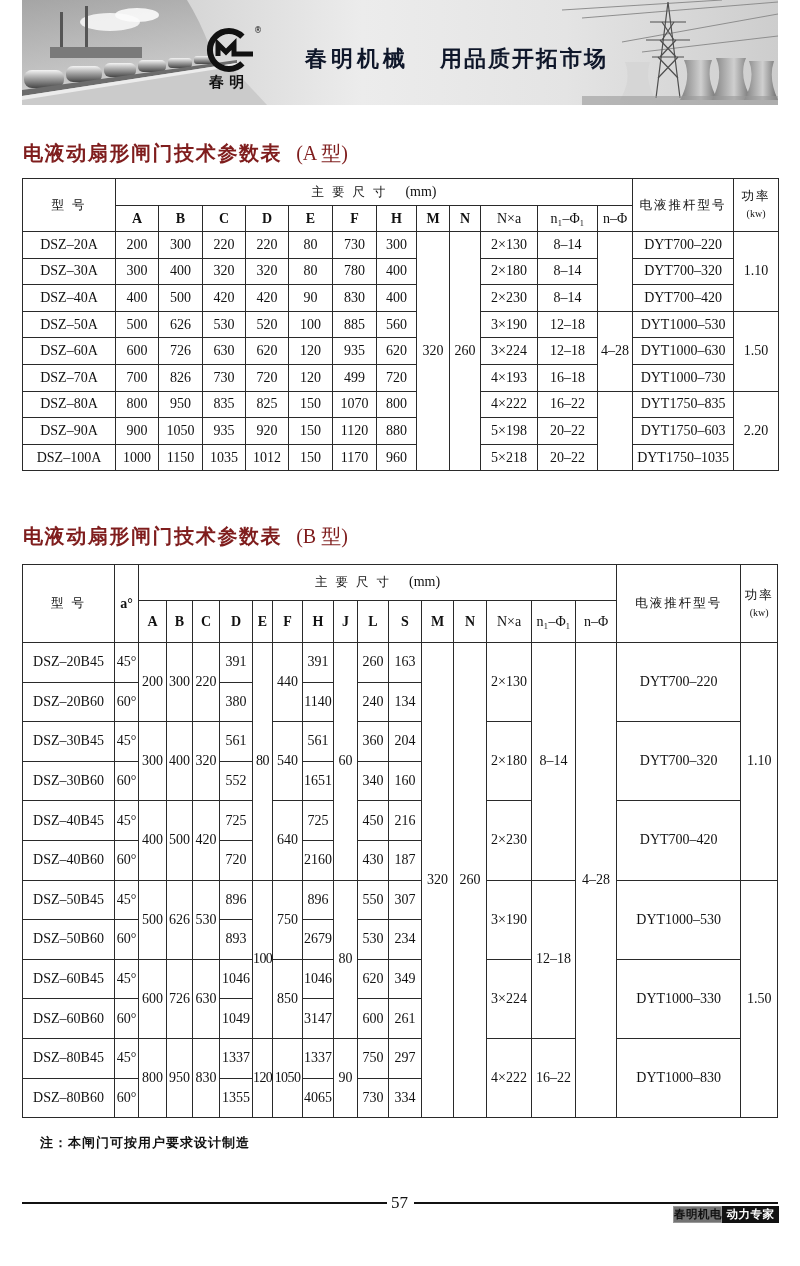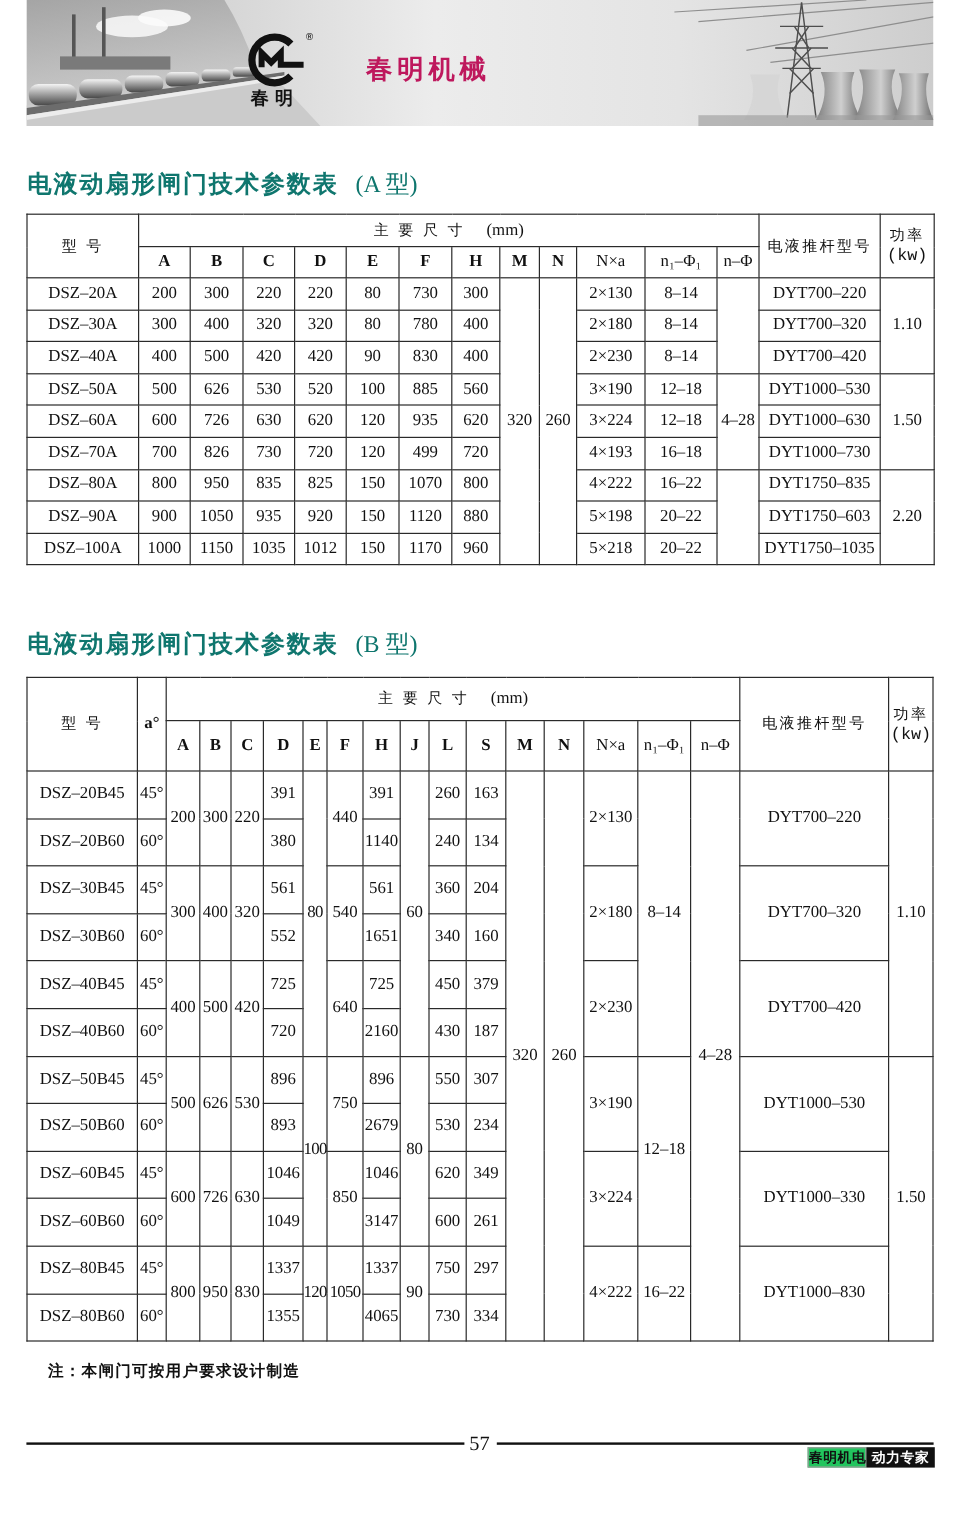--- a/index.html
+++ b/index.html
@@ -14,7 +14,7 @@
   .logo { position: absolute; left: 203px; top: 22px; width: 62px; height: 72px; }
   .slogan {
     position: absolute; top: 46px; font-weight: bold; font-size: 22px; line-height: 26px;
-    color: #be185d; white-space: nowrap; font-family: "DejaVu Sans", sans-serif;
+    color: #0f172a; white-space: nowrap; font-family: "DejaVu Sans", sans-serif;
   }
   .slogan.company { left: 305px; letter-spacing: 4px; }
   .slogan.tagline { left: 440px; letter-spacing: 2px; }

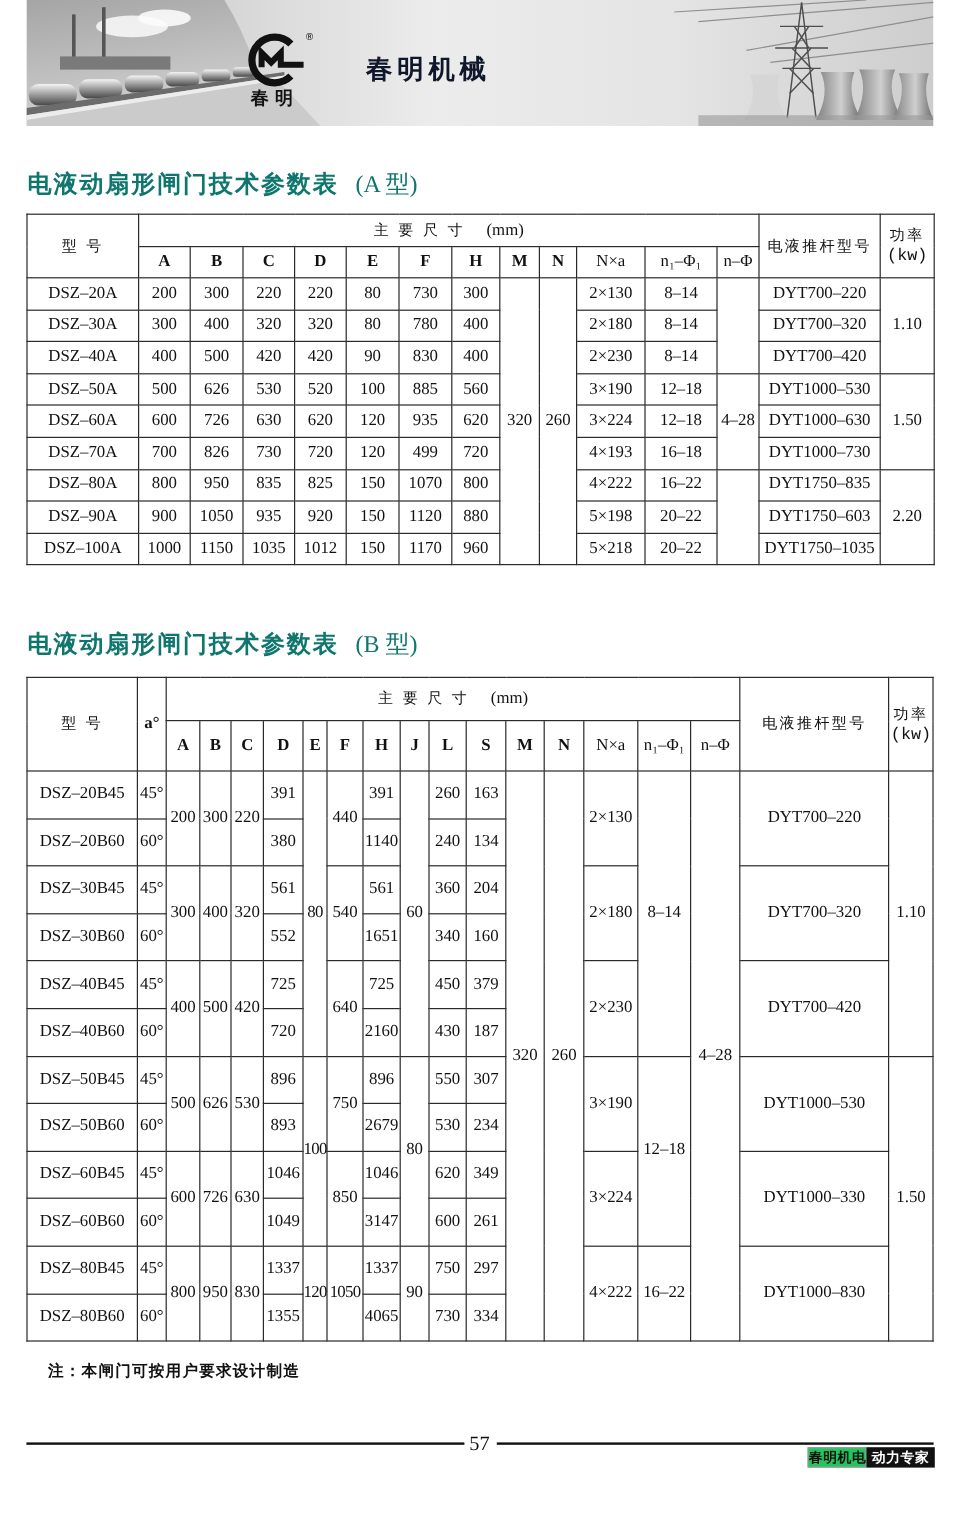--- a/index.html
+++ b/index.html
@@ -153,6 +153,7 @@
   </svg>
 
   <div class="slogan company" style="left:283px;">春明机械</div>
+  <div class="slogan tagline" style="left:418px;">用品质开拓市场</div>
 </div>
 
 <div class="title" style="top:141px;">

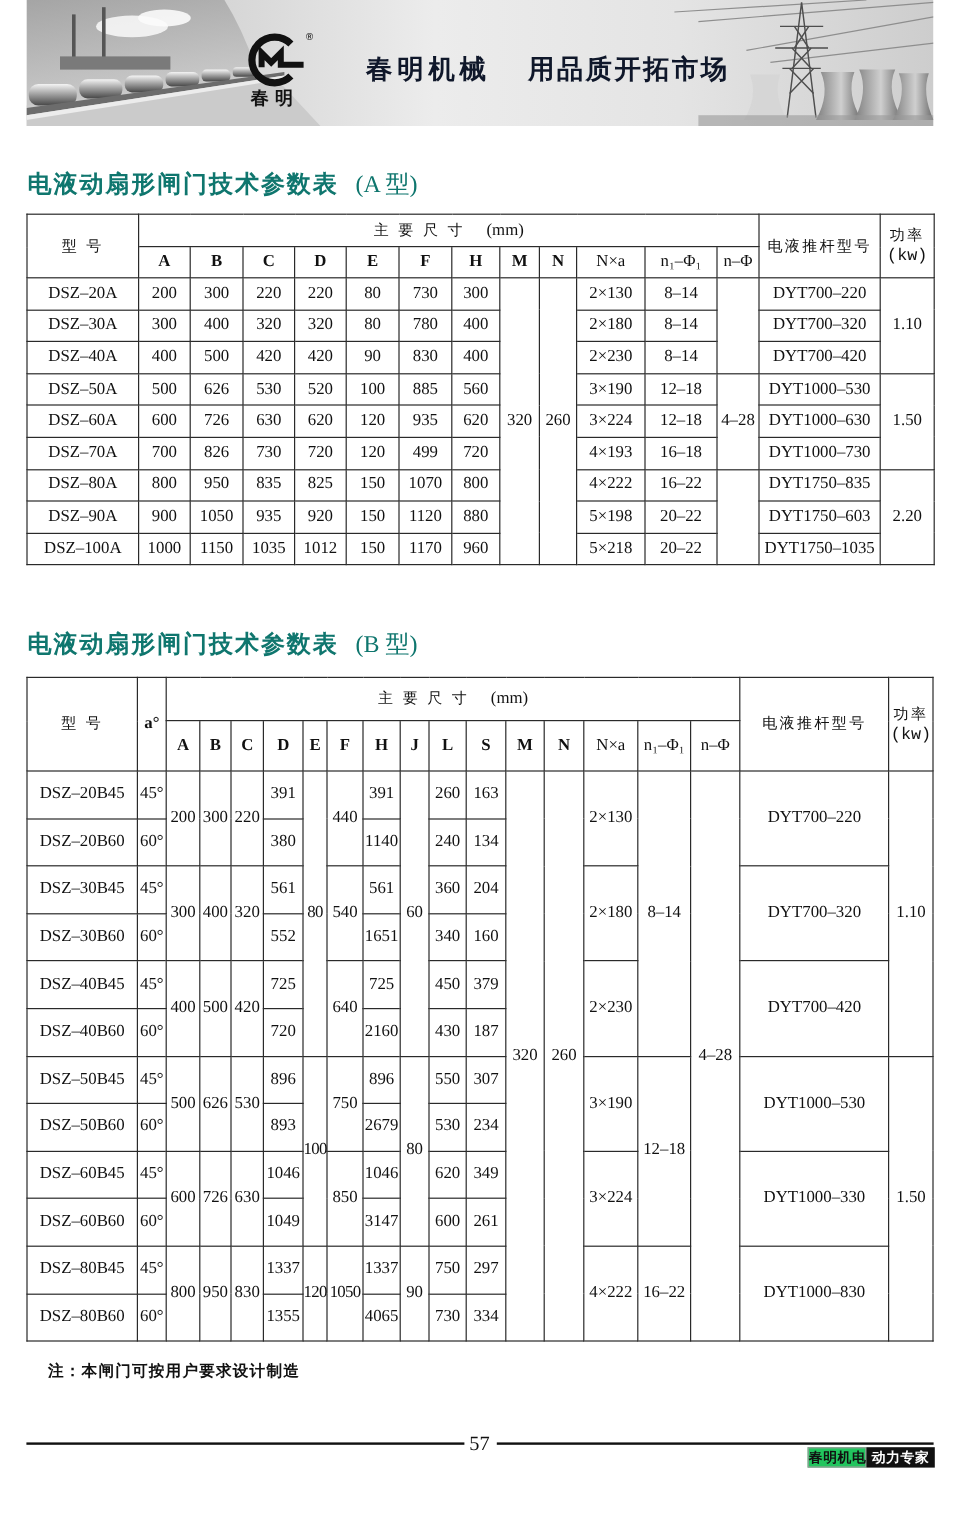--- a/index.html
+++ b/index.html
@@ -21,7 +21,7 @@
 
   .title {
     position: absolute; left: 23px; white-space: nowrap; font-weight: bold;
-    font-size: 20px; line-height: 24px; letter-spacing: 1.6px; color: #0f766e;
+    font-size: 20px; line-height: 24px; letter-spacing: 1.6px; color: #7f1d1d;
     font-family: "DejaVu Sans", sans-serif;
   }
   .title .type {

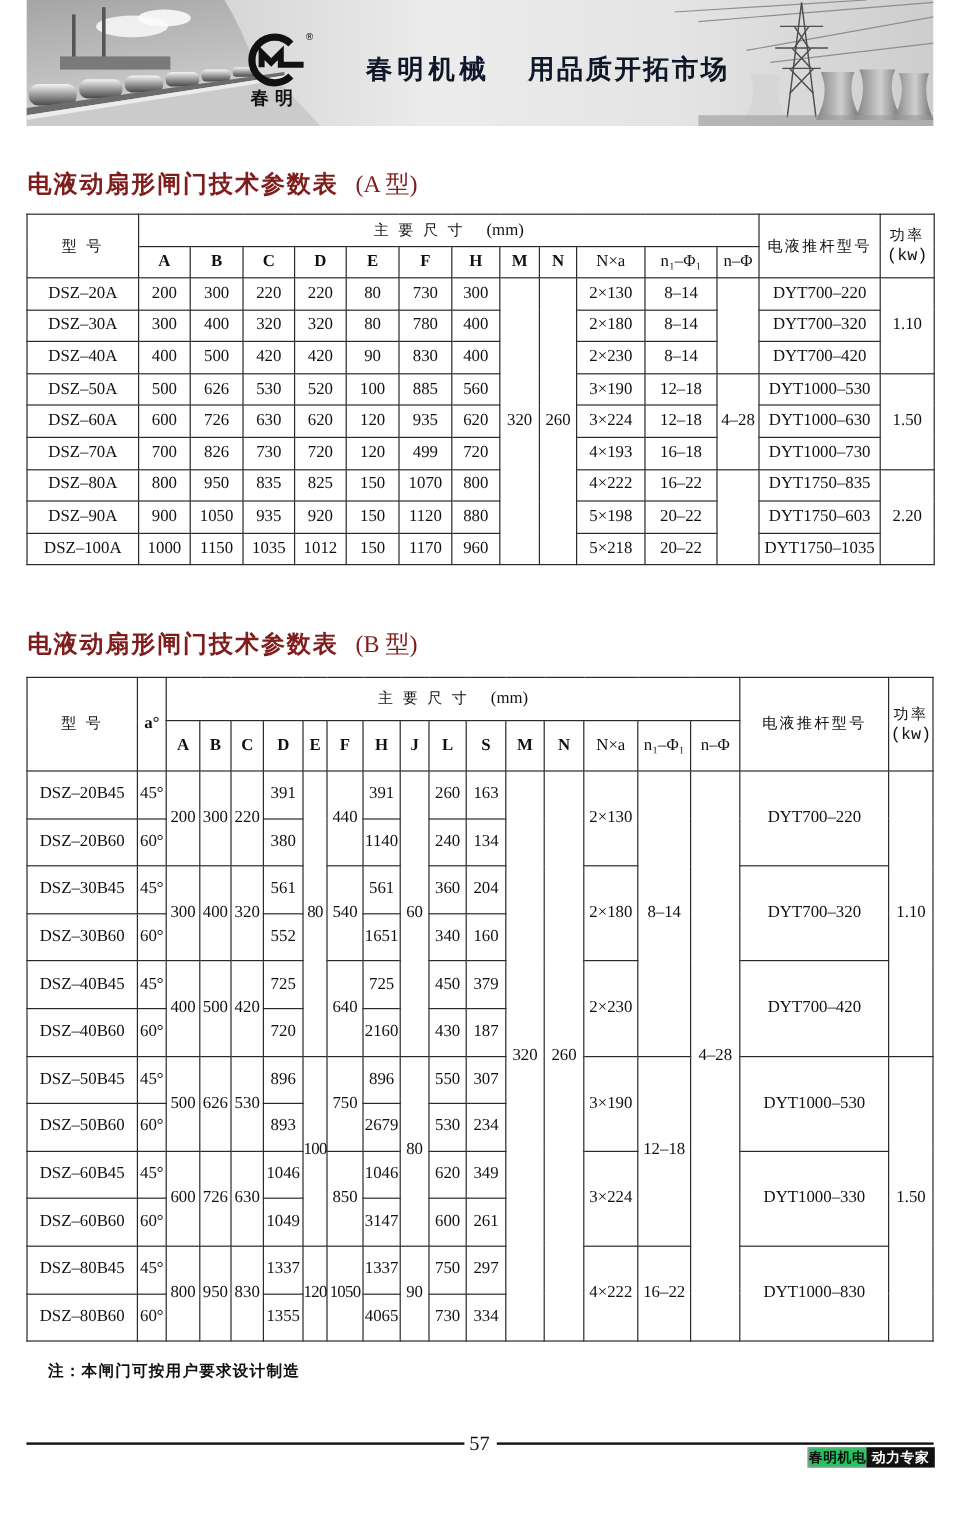--- a/index.html
+++ b/index.html
@@ -42,7 +42,7 @@
   table.spec th.b { font-weight: bold; }
   table.spec .unit { margin-left: 18px; font-family: Liberation Serif, serif; font-size: 14px; letter-spacing: 0; }
   table.spec .blk { display: block; line-height: 18px; }
-  table.spec .blk.u { font-family: Liberation Mono, monospace; font-size: 14px; letter-spacing: 0; }
+  table.spec .blk.u { font-family: Liberation Serif, serif; font-size: 10px; letter-spacing: 0; }
   table.spec td.tight { letter-spacing: -0.6px; }
 
   #table-a { top: 178px; width: 756px; }

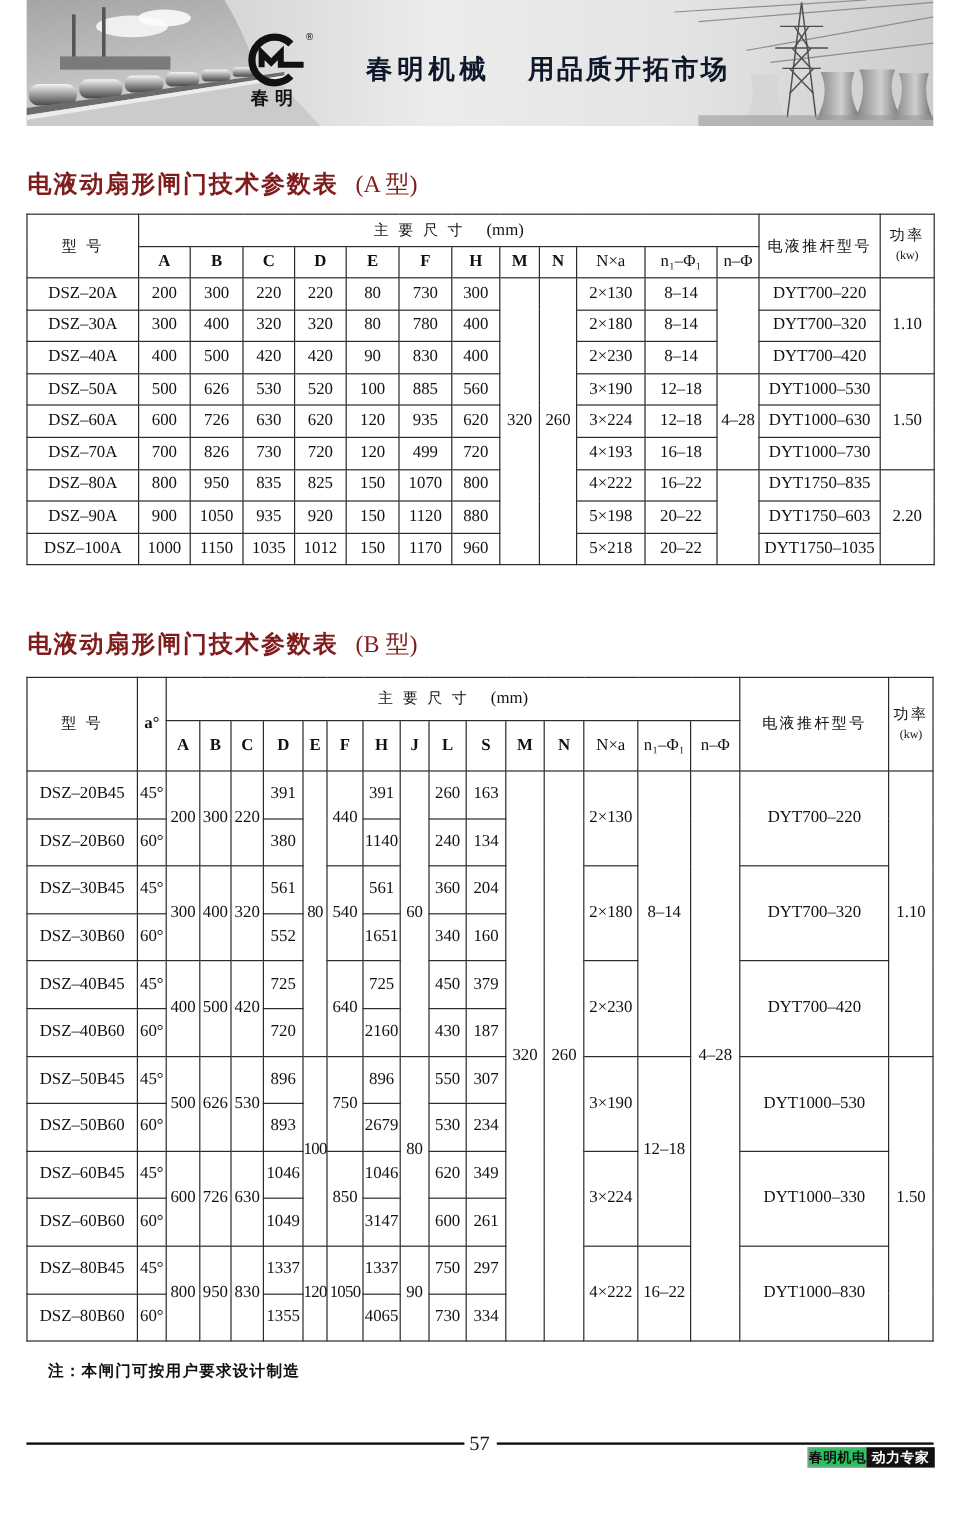--- a/index.html
+++ b/index.html
@@ -454,7 +454,7 @@
       <td rowspan="2">640</td>
       <td>725</td>
       <td>450</td>
-      <td>379</td>
+      <td>216</td>
       <td rowspan="2">2×230</td>
       <td rowspan="2">DYT700–420</td>
     </tr>

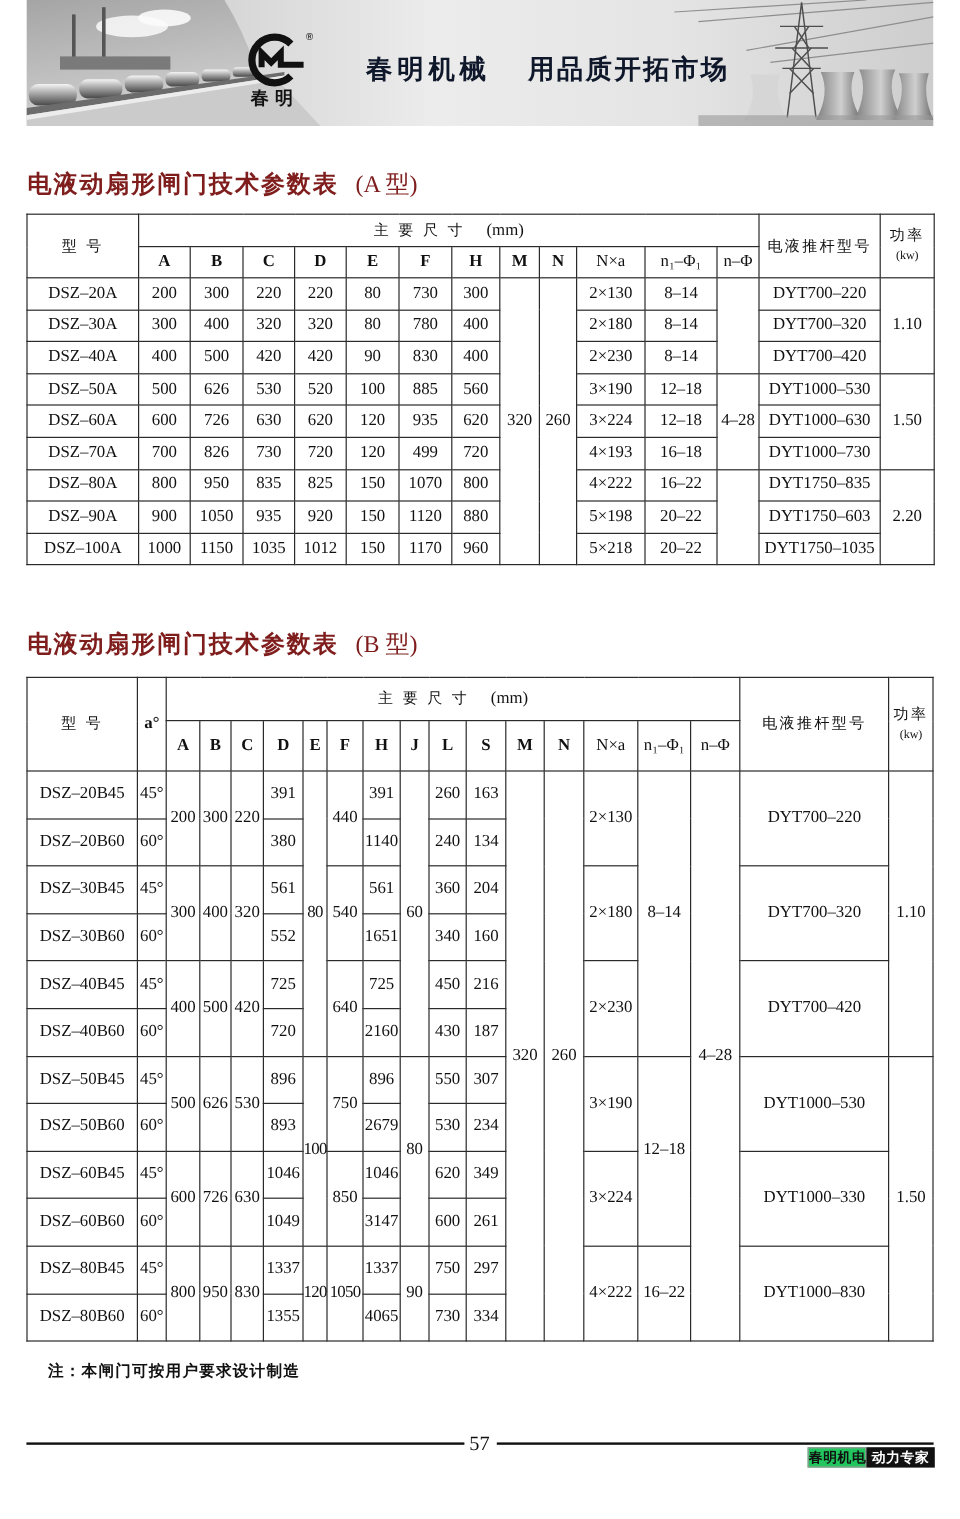--- a/index.html
+++ b/index.html
@@ -67,7 +67,7 @@
   }
   .badge { position: absolute; left: 673px; top: 1206px; height: 17px; display: flex; }
   .badge .brand {
-    border: 1px solid #999; background: #22c55e; color: #111; font-size: 11.5px; font-weight: bold;
+    border: 1px solid #999; background: #737373; color: #111; font-size: 11.5px; font-weight: bold;
     width: 49px; line-height: 15px; text-align: center; white-space: nowrap; letter-spacing: 0.5px;
   }
   .badge .motto {

